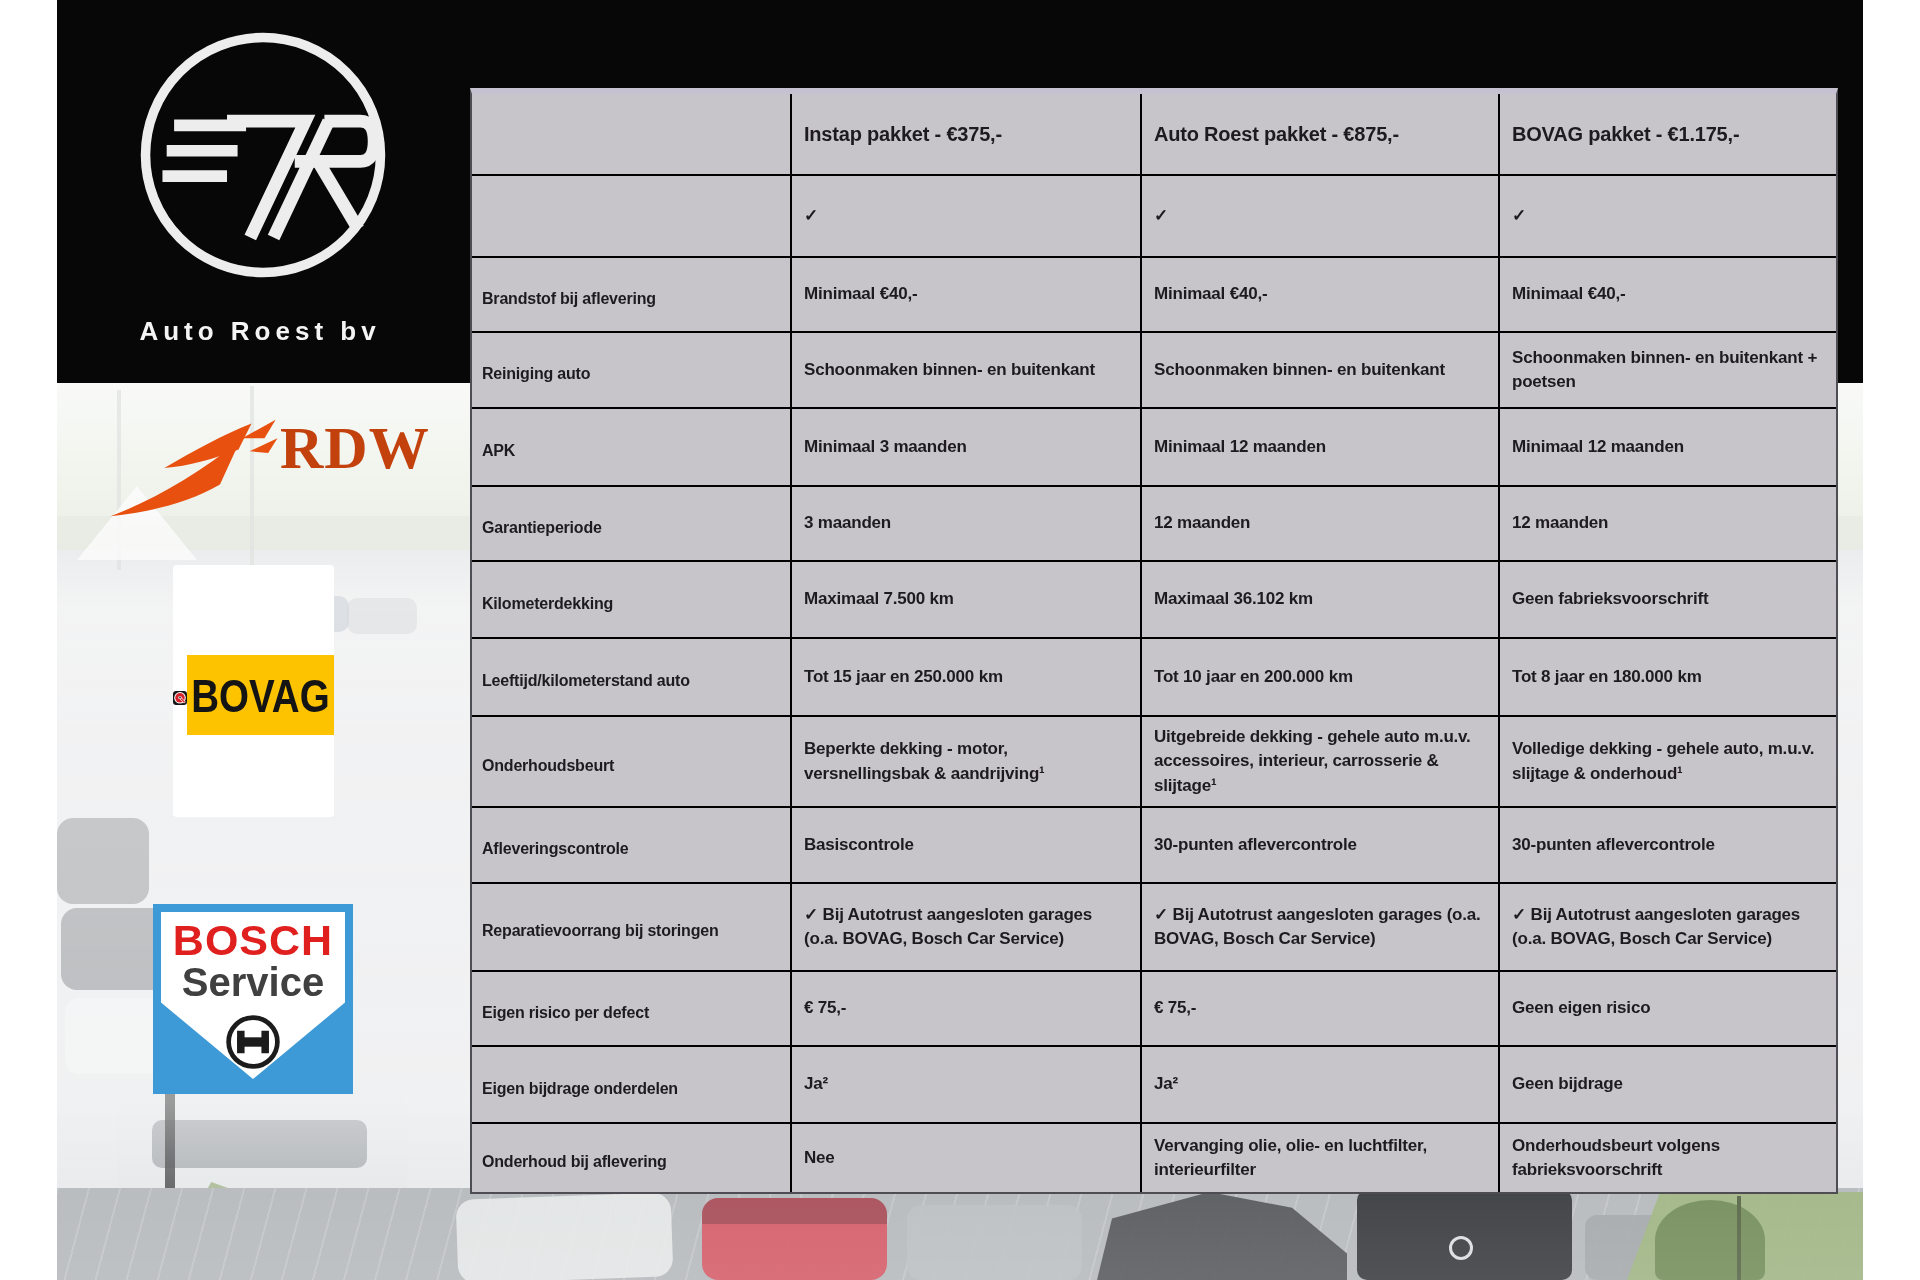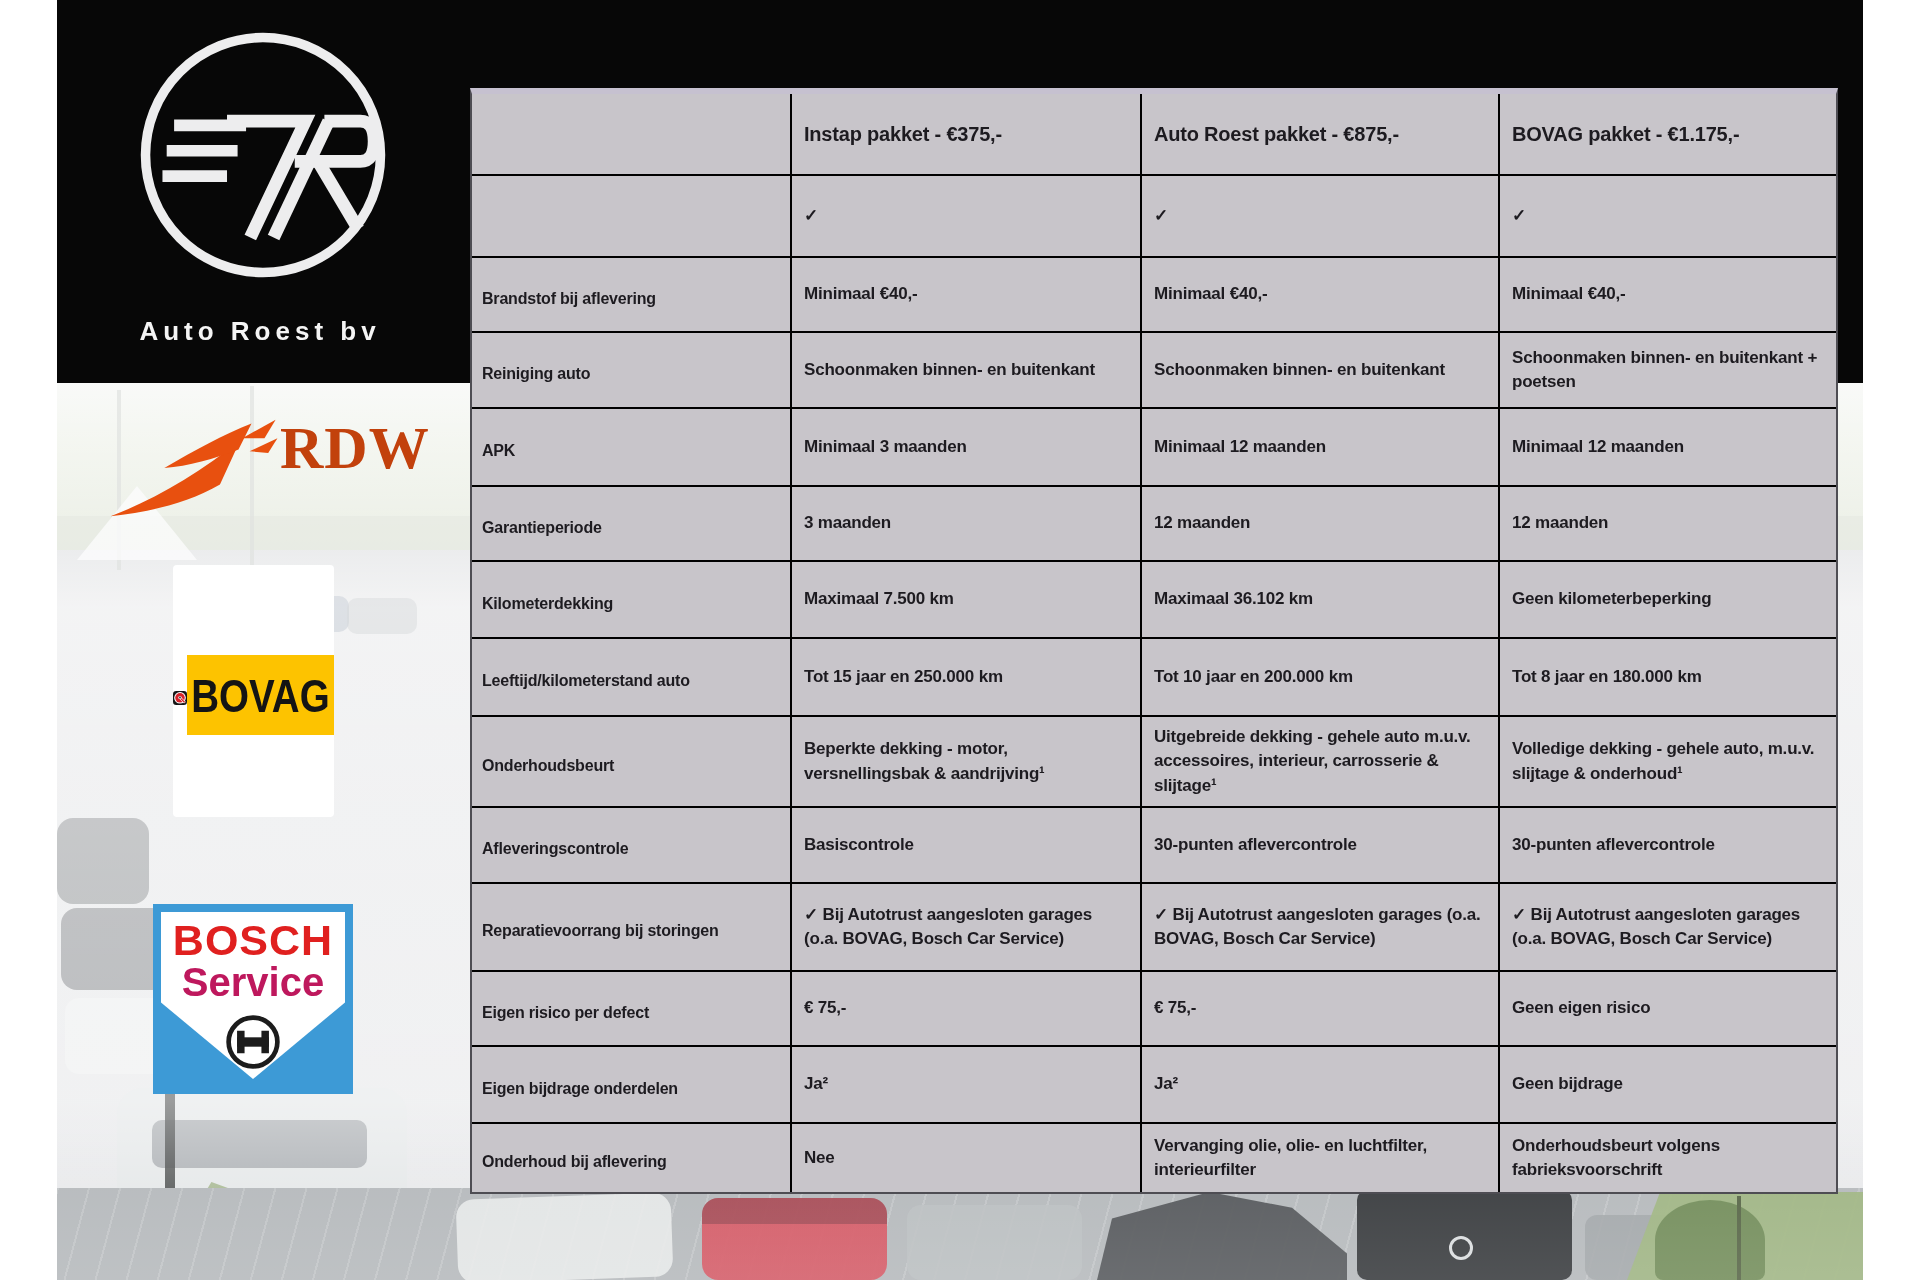--- a/index.html
+++ b/index.html
@@ -191,7 +191,7 @@
     <div class="cell label">Kilometerdekking</div>
     <div class="cell val">Maximaal 7.500 km</div>
     <div class="cell val">Maximaal 36.102 km</div>
-    <div class="cell val">Geen kilometerbeperking</div>
+    <div class="cell val">Geen fabrieksvoorschrift</div>
 
     <div class="cell label">Leeftijd/kilometerstand auto</div>
     <div class="cell val">Tot 15 jaar en 250.000 km</div>

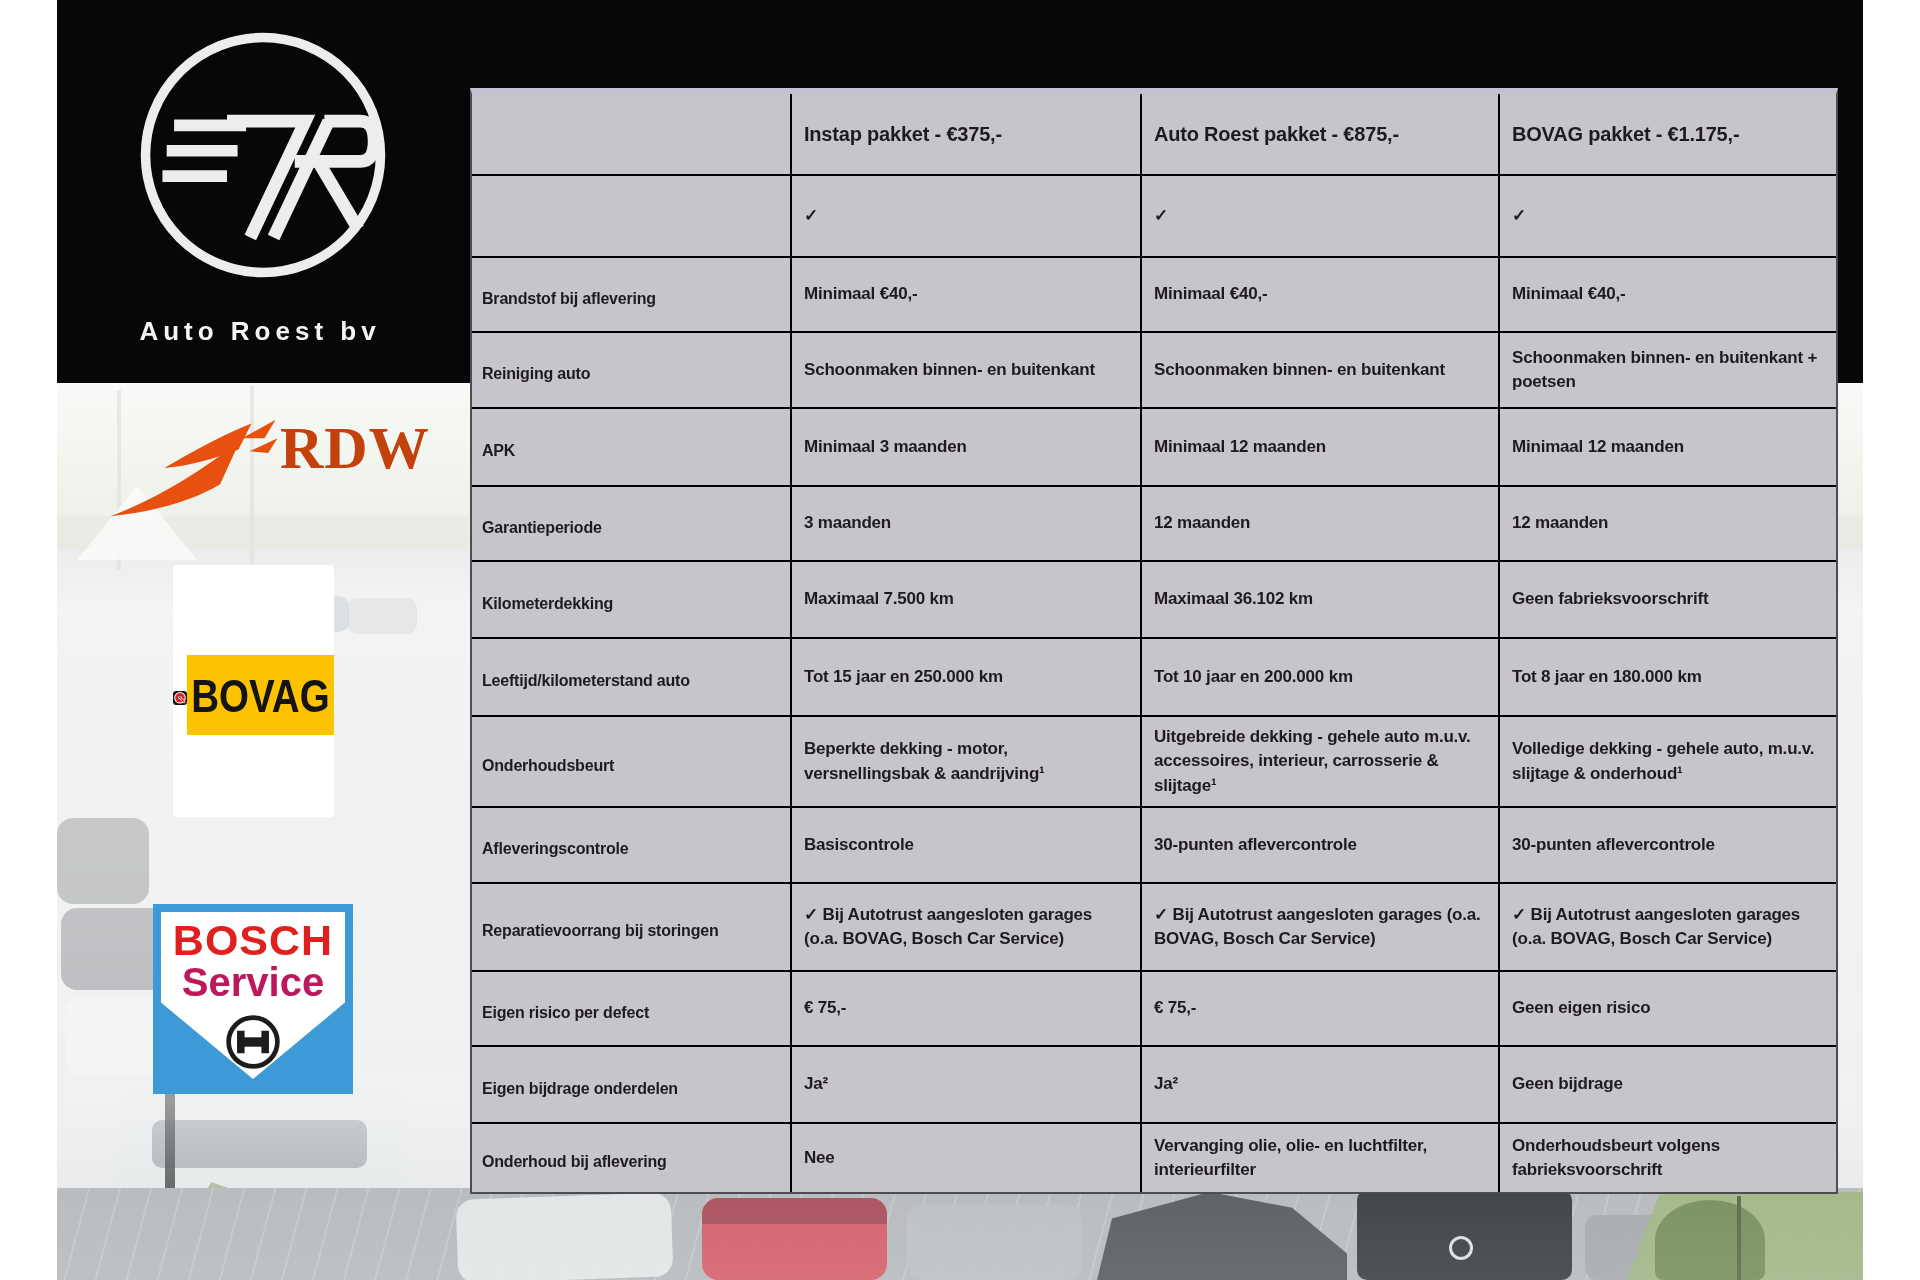--- a/index.html
+++ b/index.html
@@ -49,7 +49,7 @@
   .bosch-line1{position:absolute;left:0;top:4px;width:100%;text-align:center;
        color:#e0201f;font-size:43px;font-weight:bold;letter-spacing:1px;}
   .bosch-line2{position:absolute;left:0;top:48px;width:100%;text-align:center;
-       color:#be185d;font-size:40px;font-weight:bold;}
+       color:#404040;font-size:40px;font-weight:bold;}
   .bosch-anchor{position:absolute;left:70px;top:108px;width:60px;height:60px;}
 
   

